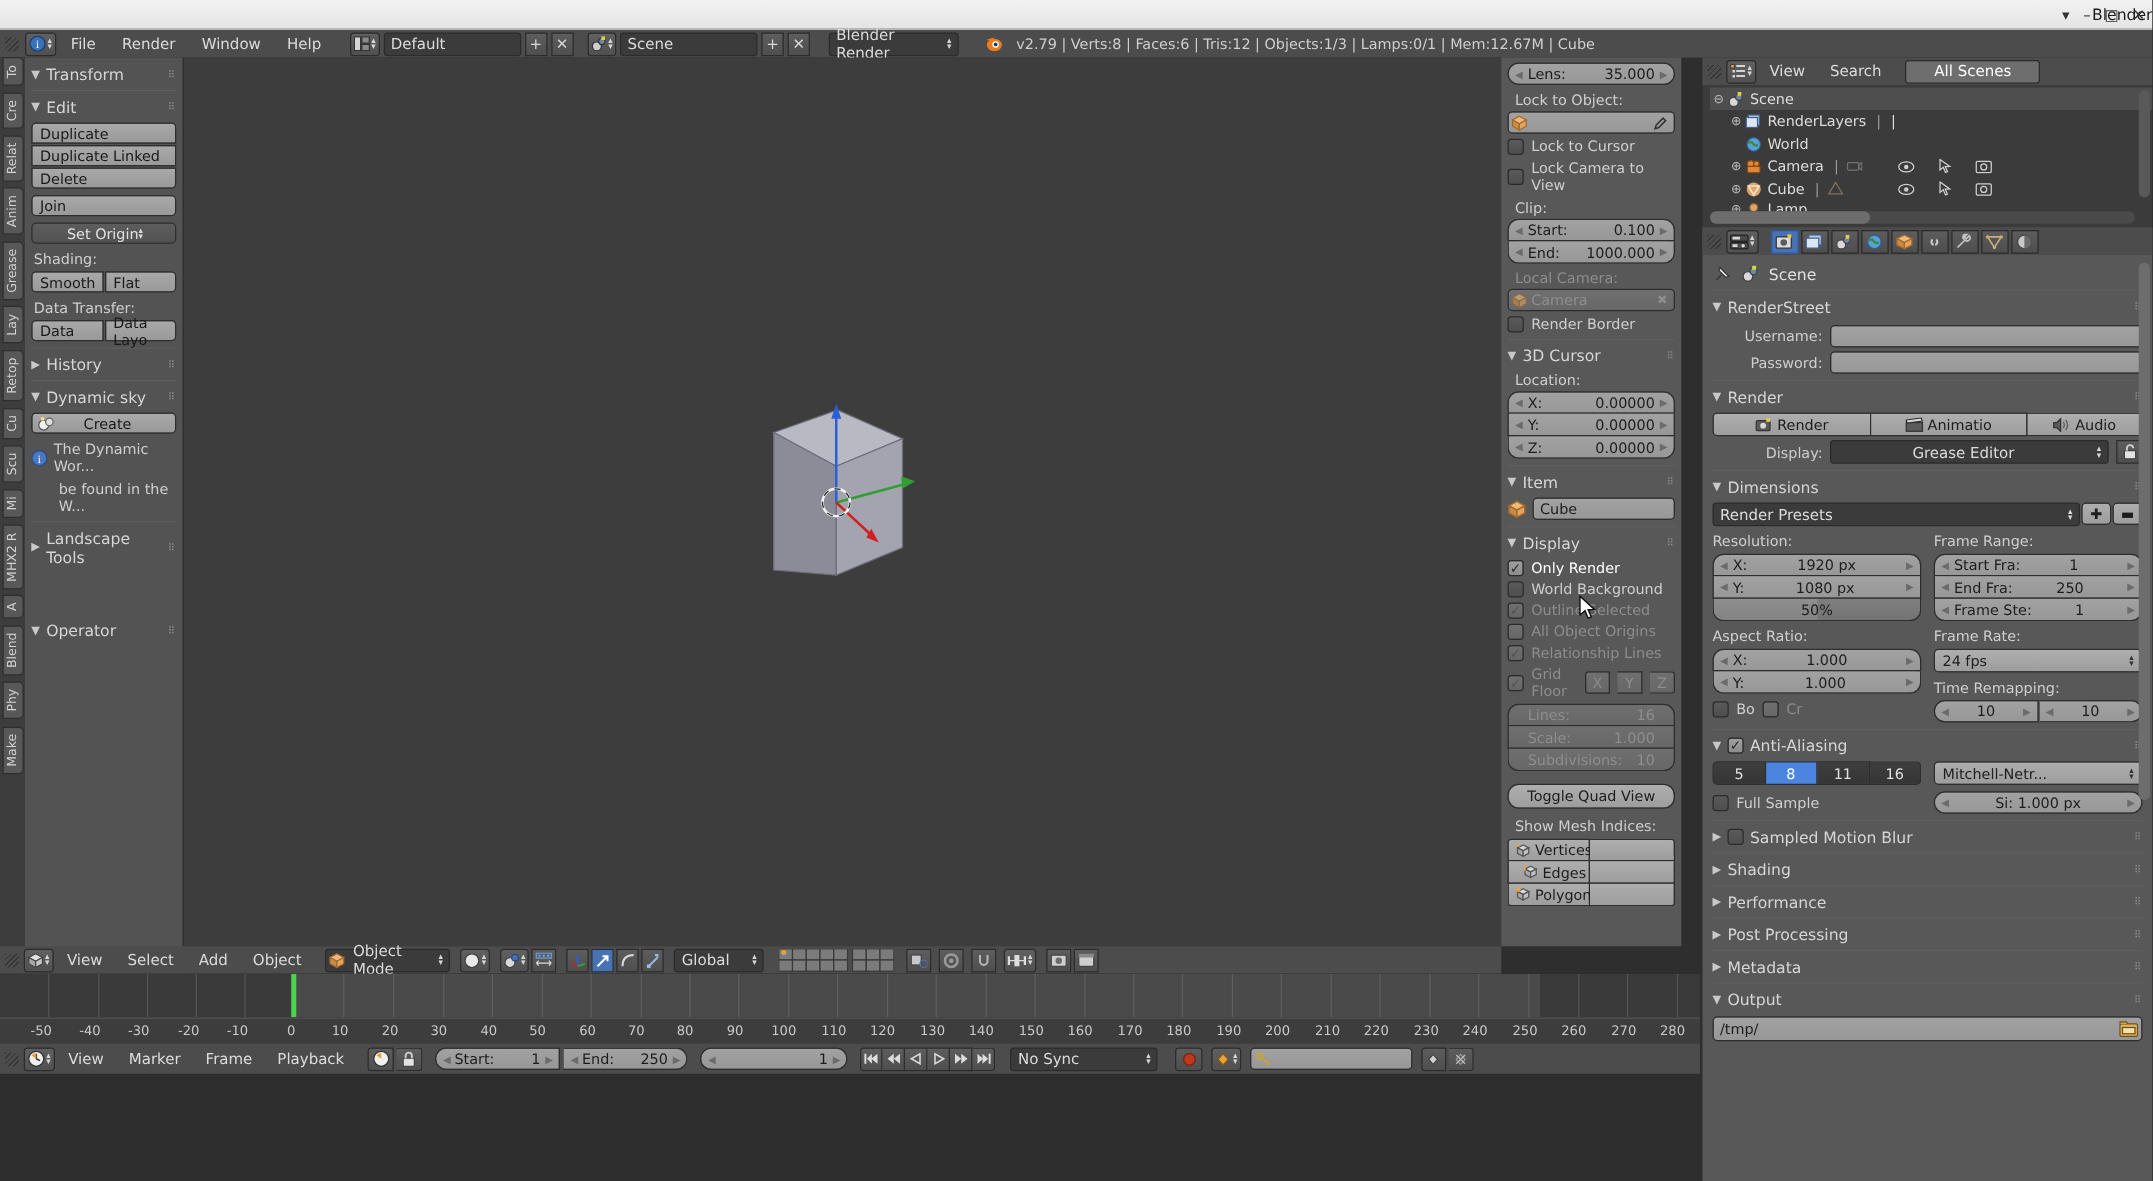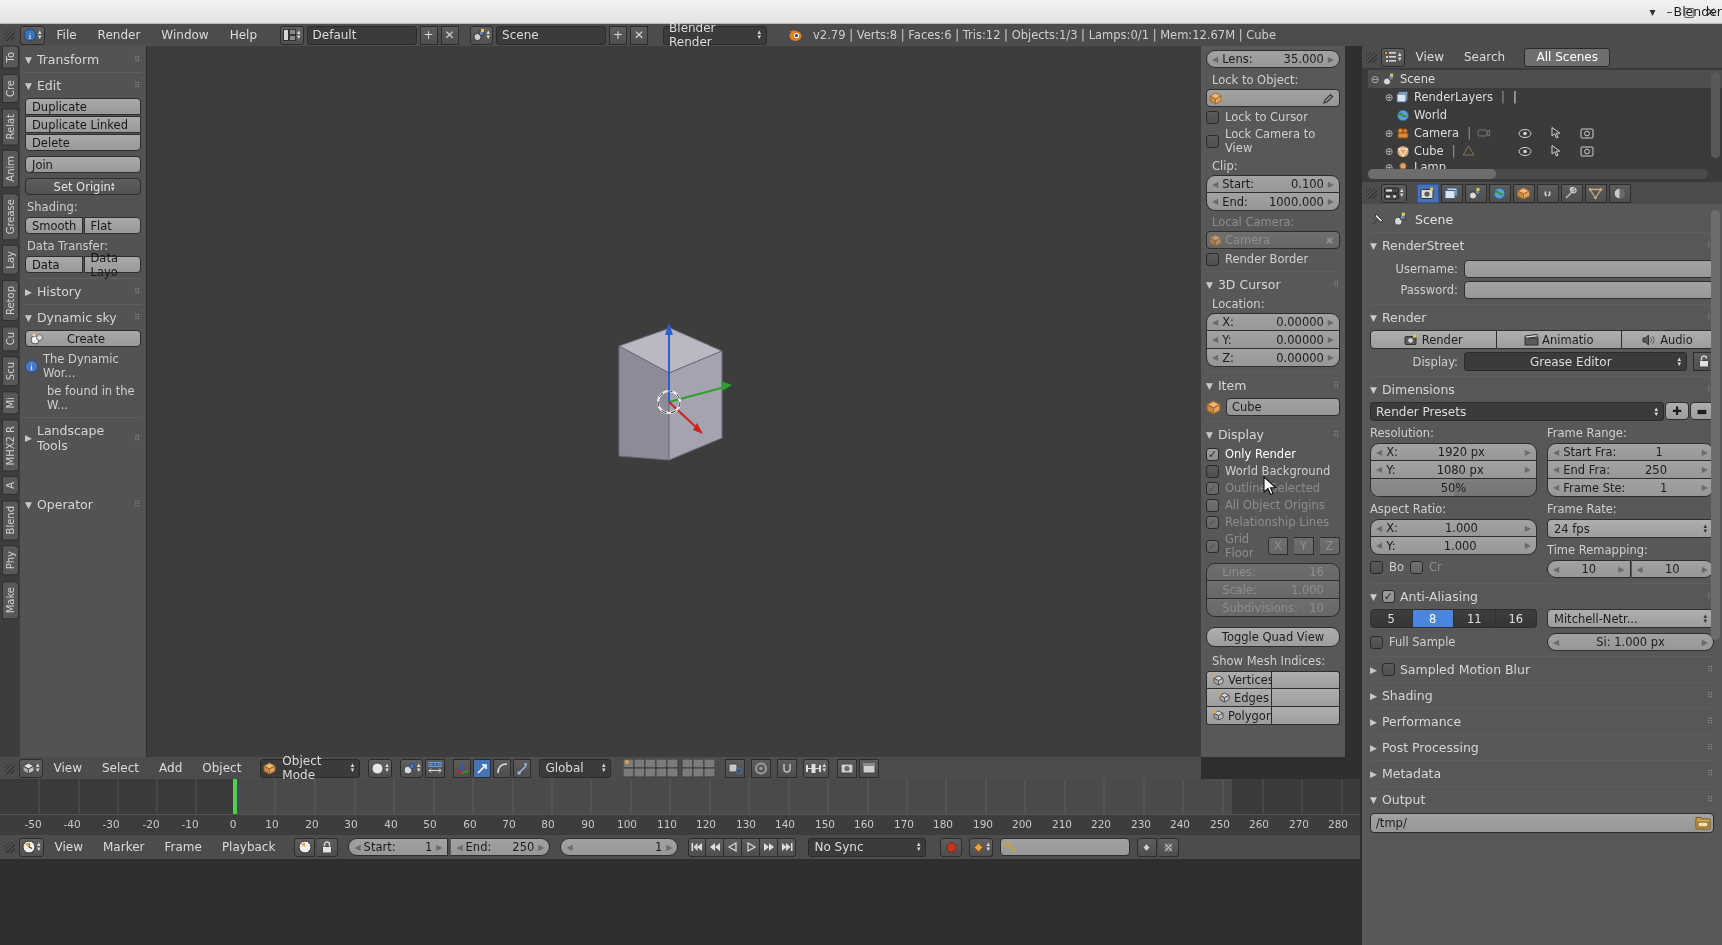--- a/index.html
+++ b/index.html
@@ -886,7 +886,7 @@
       </div>
       <span class="menu">View</span>
       <span class="menu">Search</span>
-      <div class="drop" style="margin-left:8px;background:#6e6e6e;width:86px;justify-content:center;color:#fff;">
+      <div class="drop" style="margin-left:8px;background:#6e6e6e;width:108px;justify-content:center;color:#fff;">
         <span>All Scenes</span>
       </div>
     </div>

